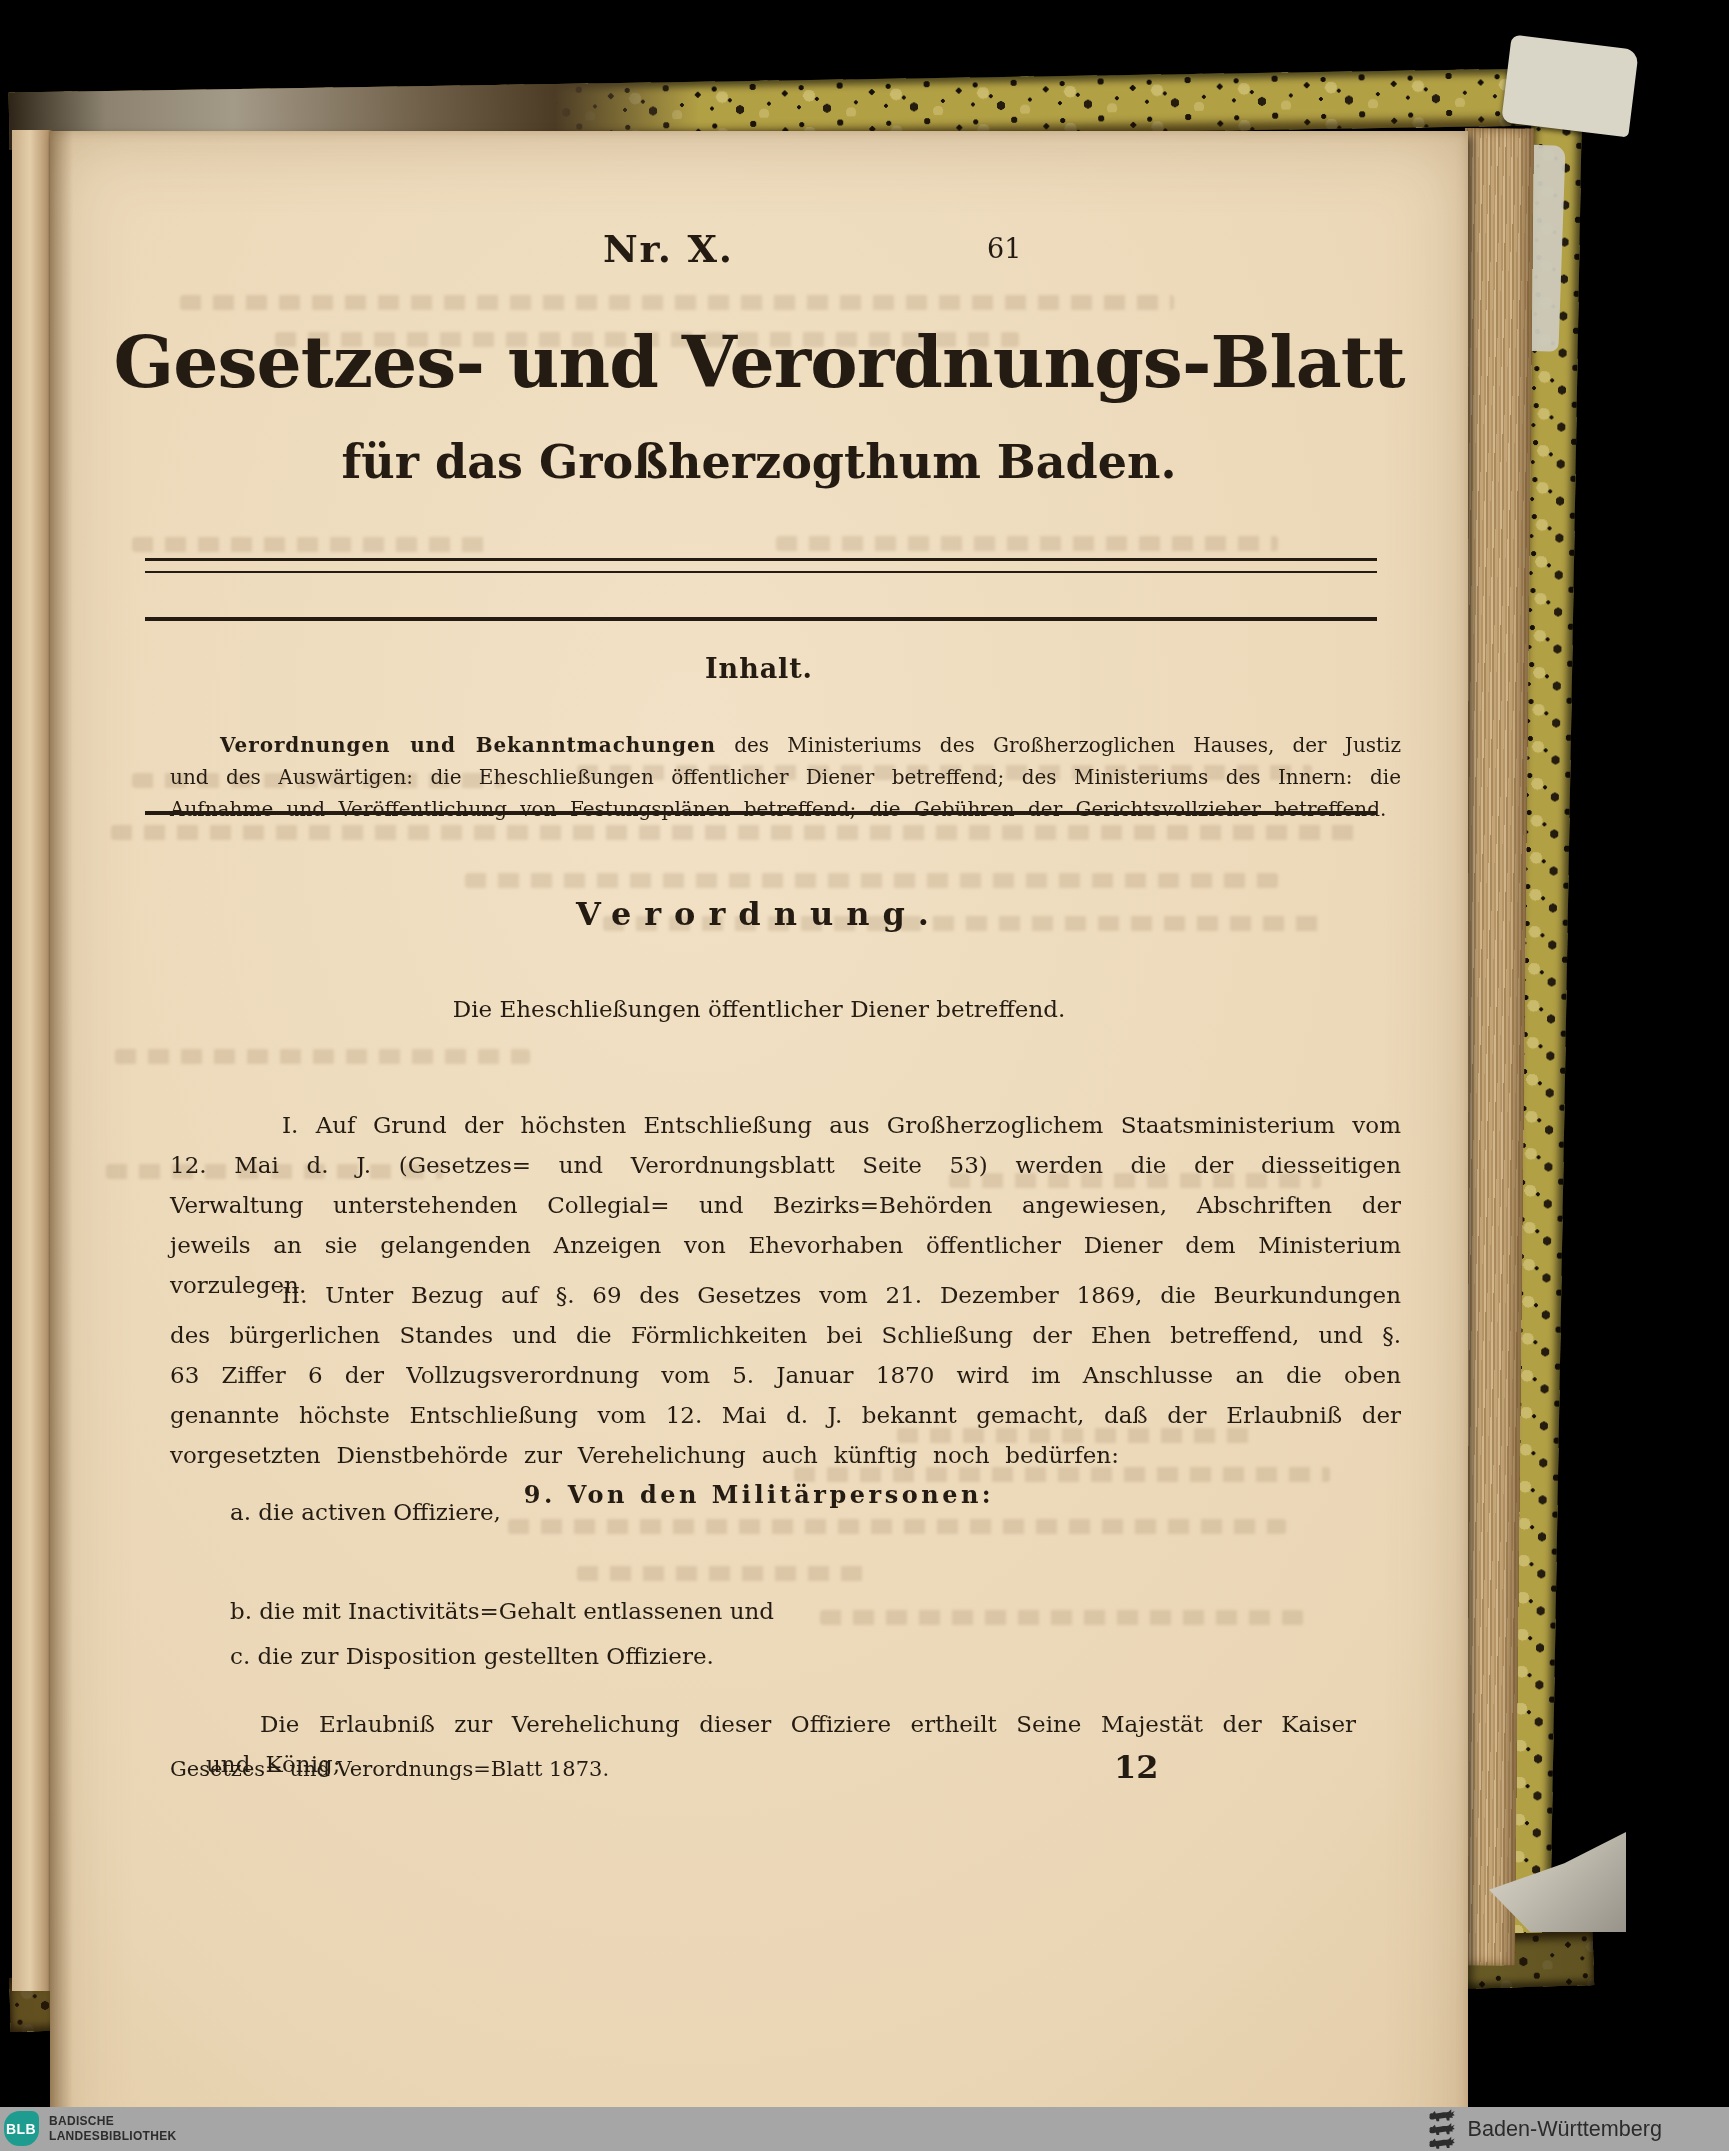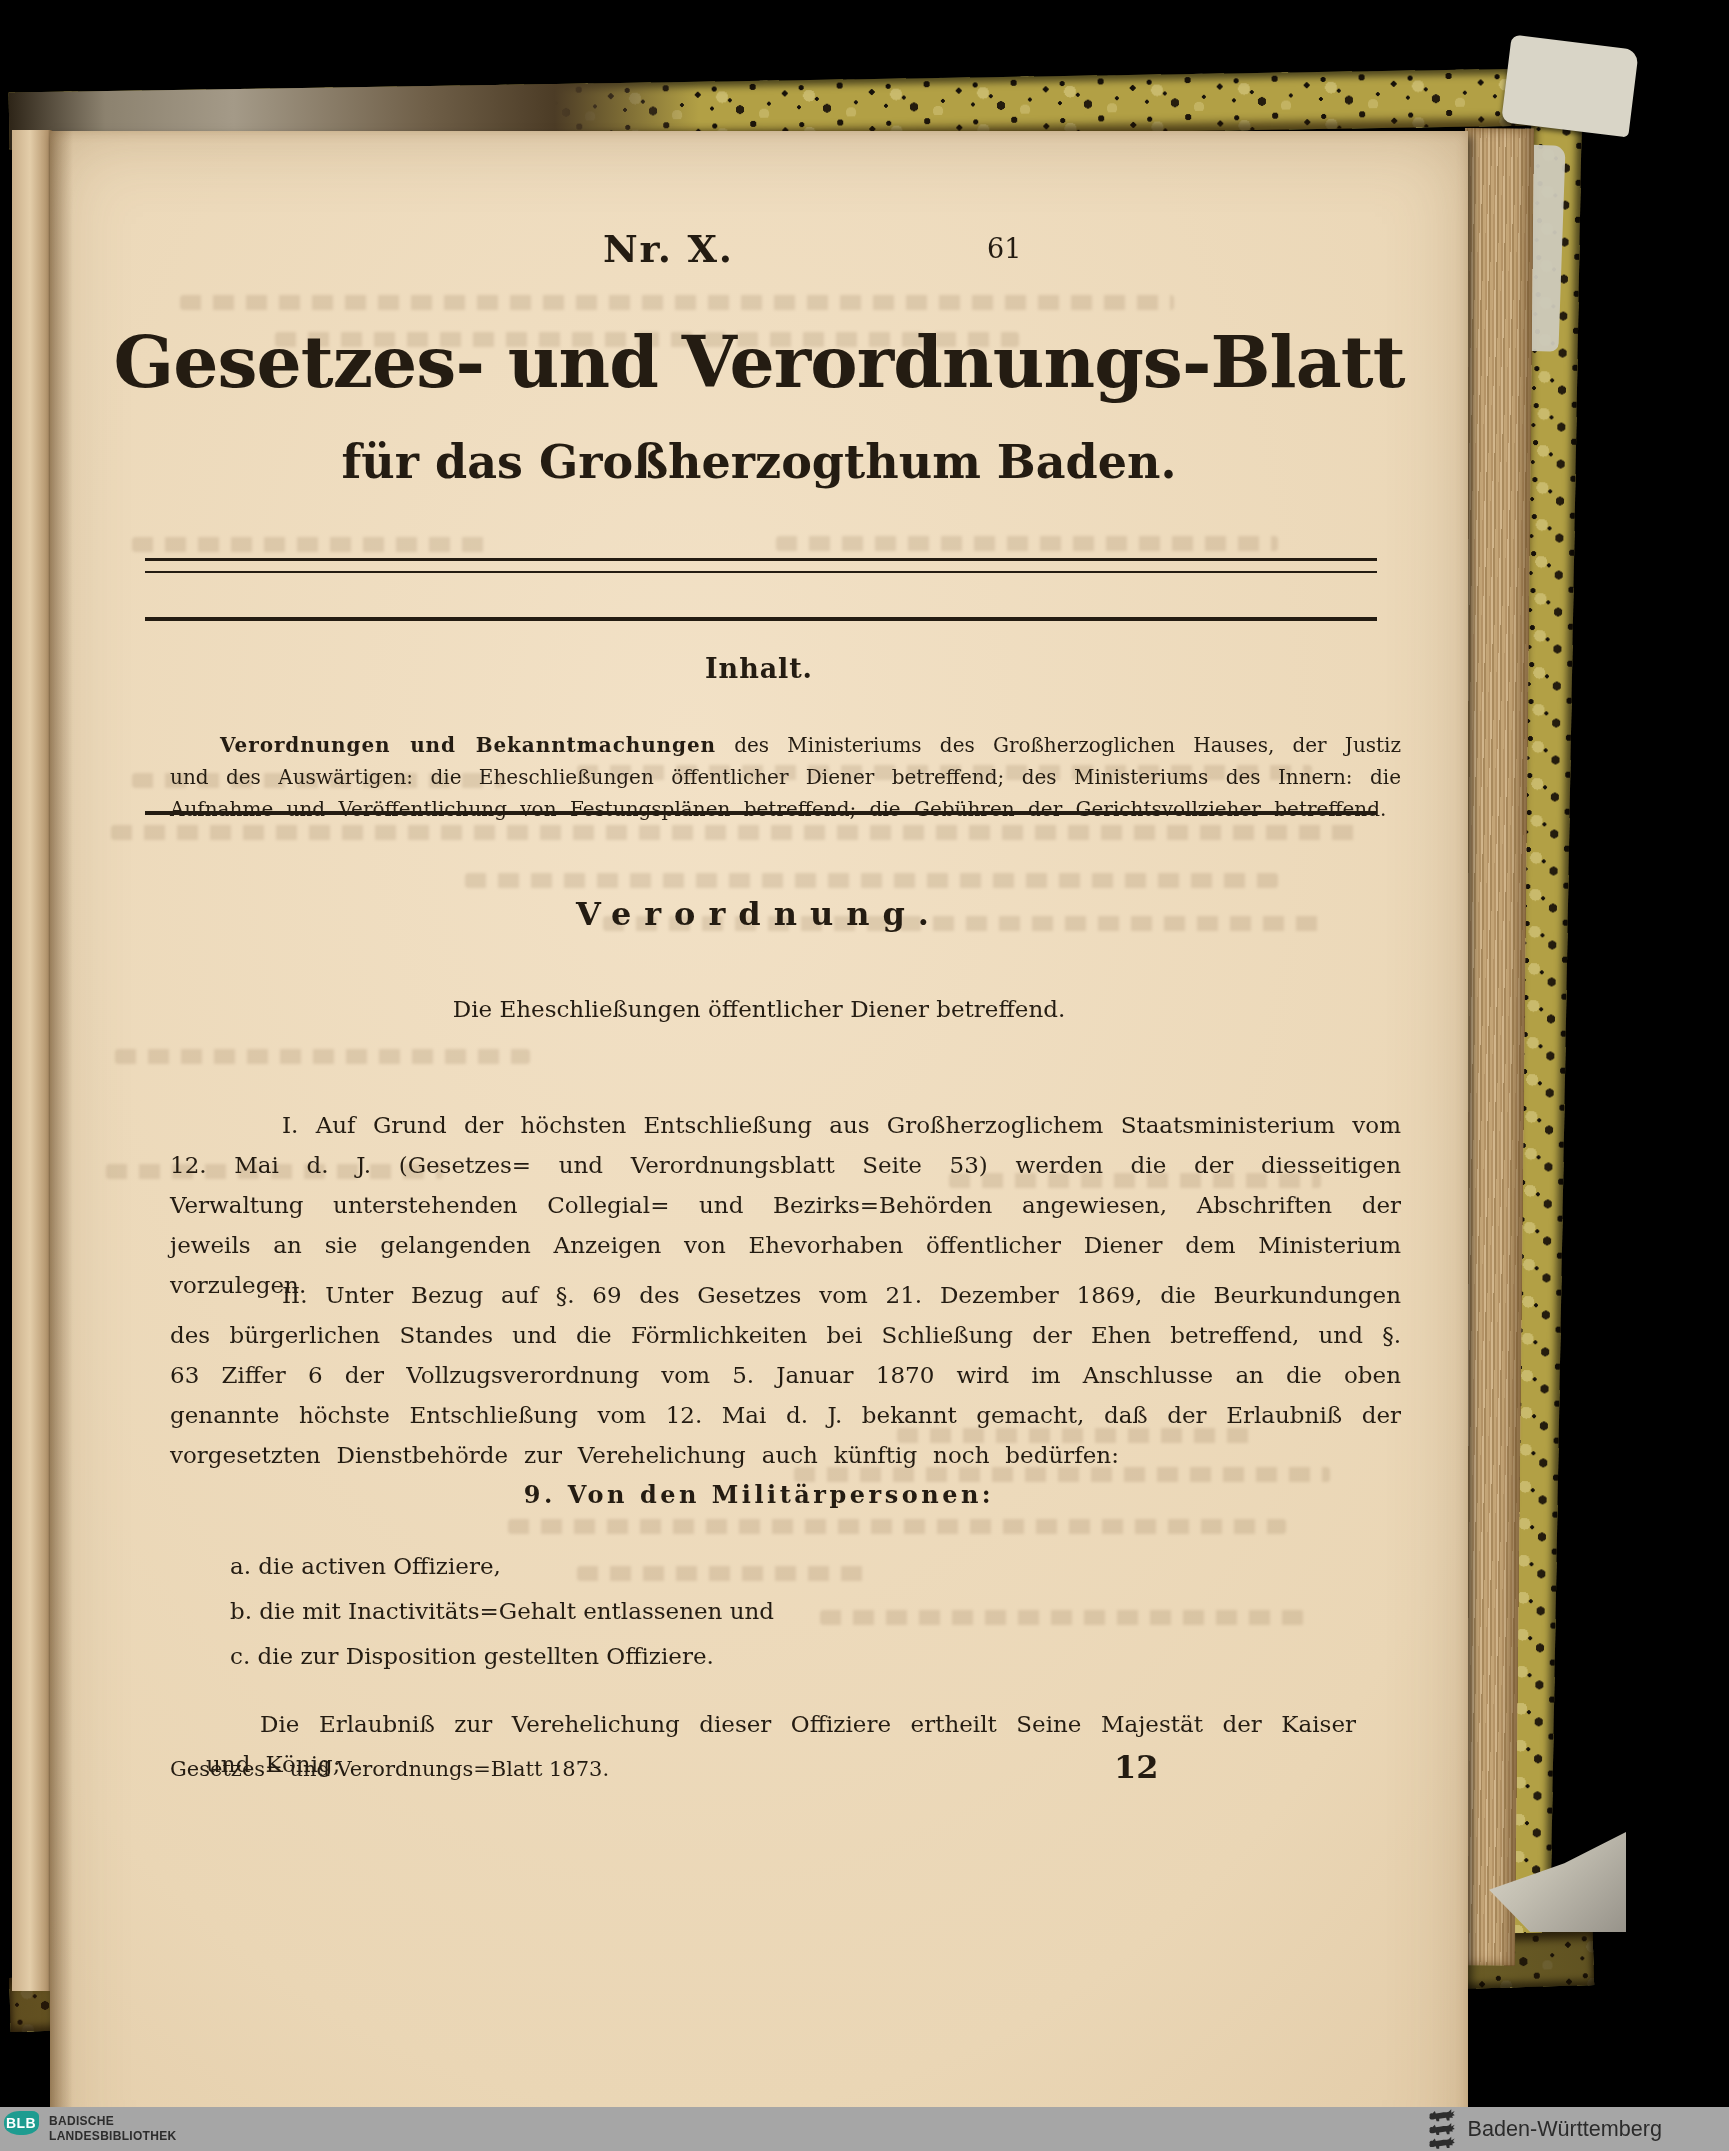--- a/index.html
+++ b/index.html
@@ -86,7 +86,7 @@
   .par-2{top:1121px;}
   .sec-heading{top:1349px;font-size:24px;font-weight:bold;letter-spacing:3.5px;}
   .item{left:180px;font-size:23px;}
-  .item-a{top:1422px;}
+  .item-a{top:1368px;}
   .item-b{top:1467px;}
   .item-c{top:1512px;}
   .closing-par{left:156px;top:1550px;width:1150px;font-size:23px;line-height:40px;

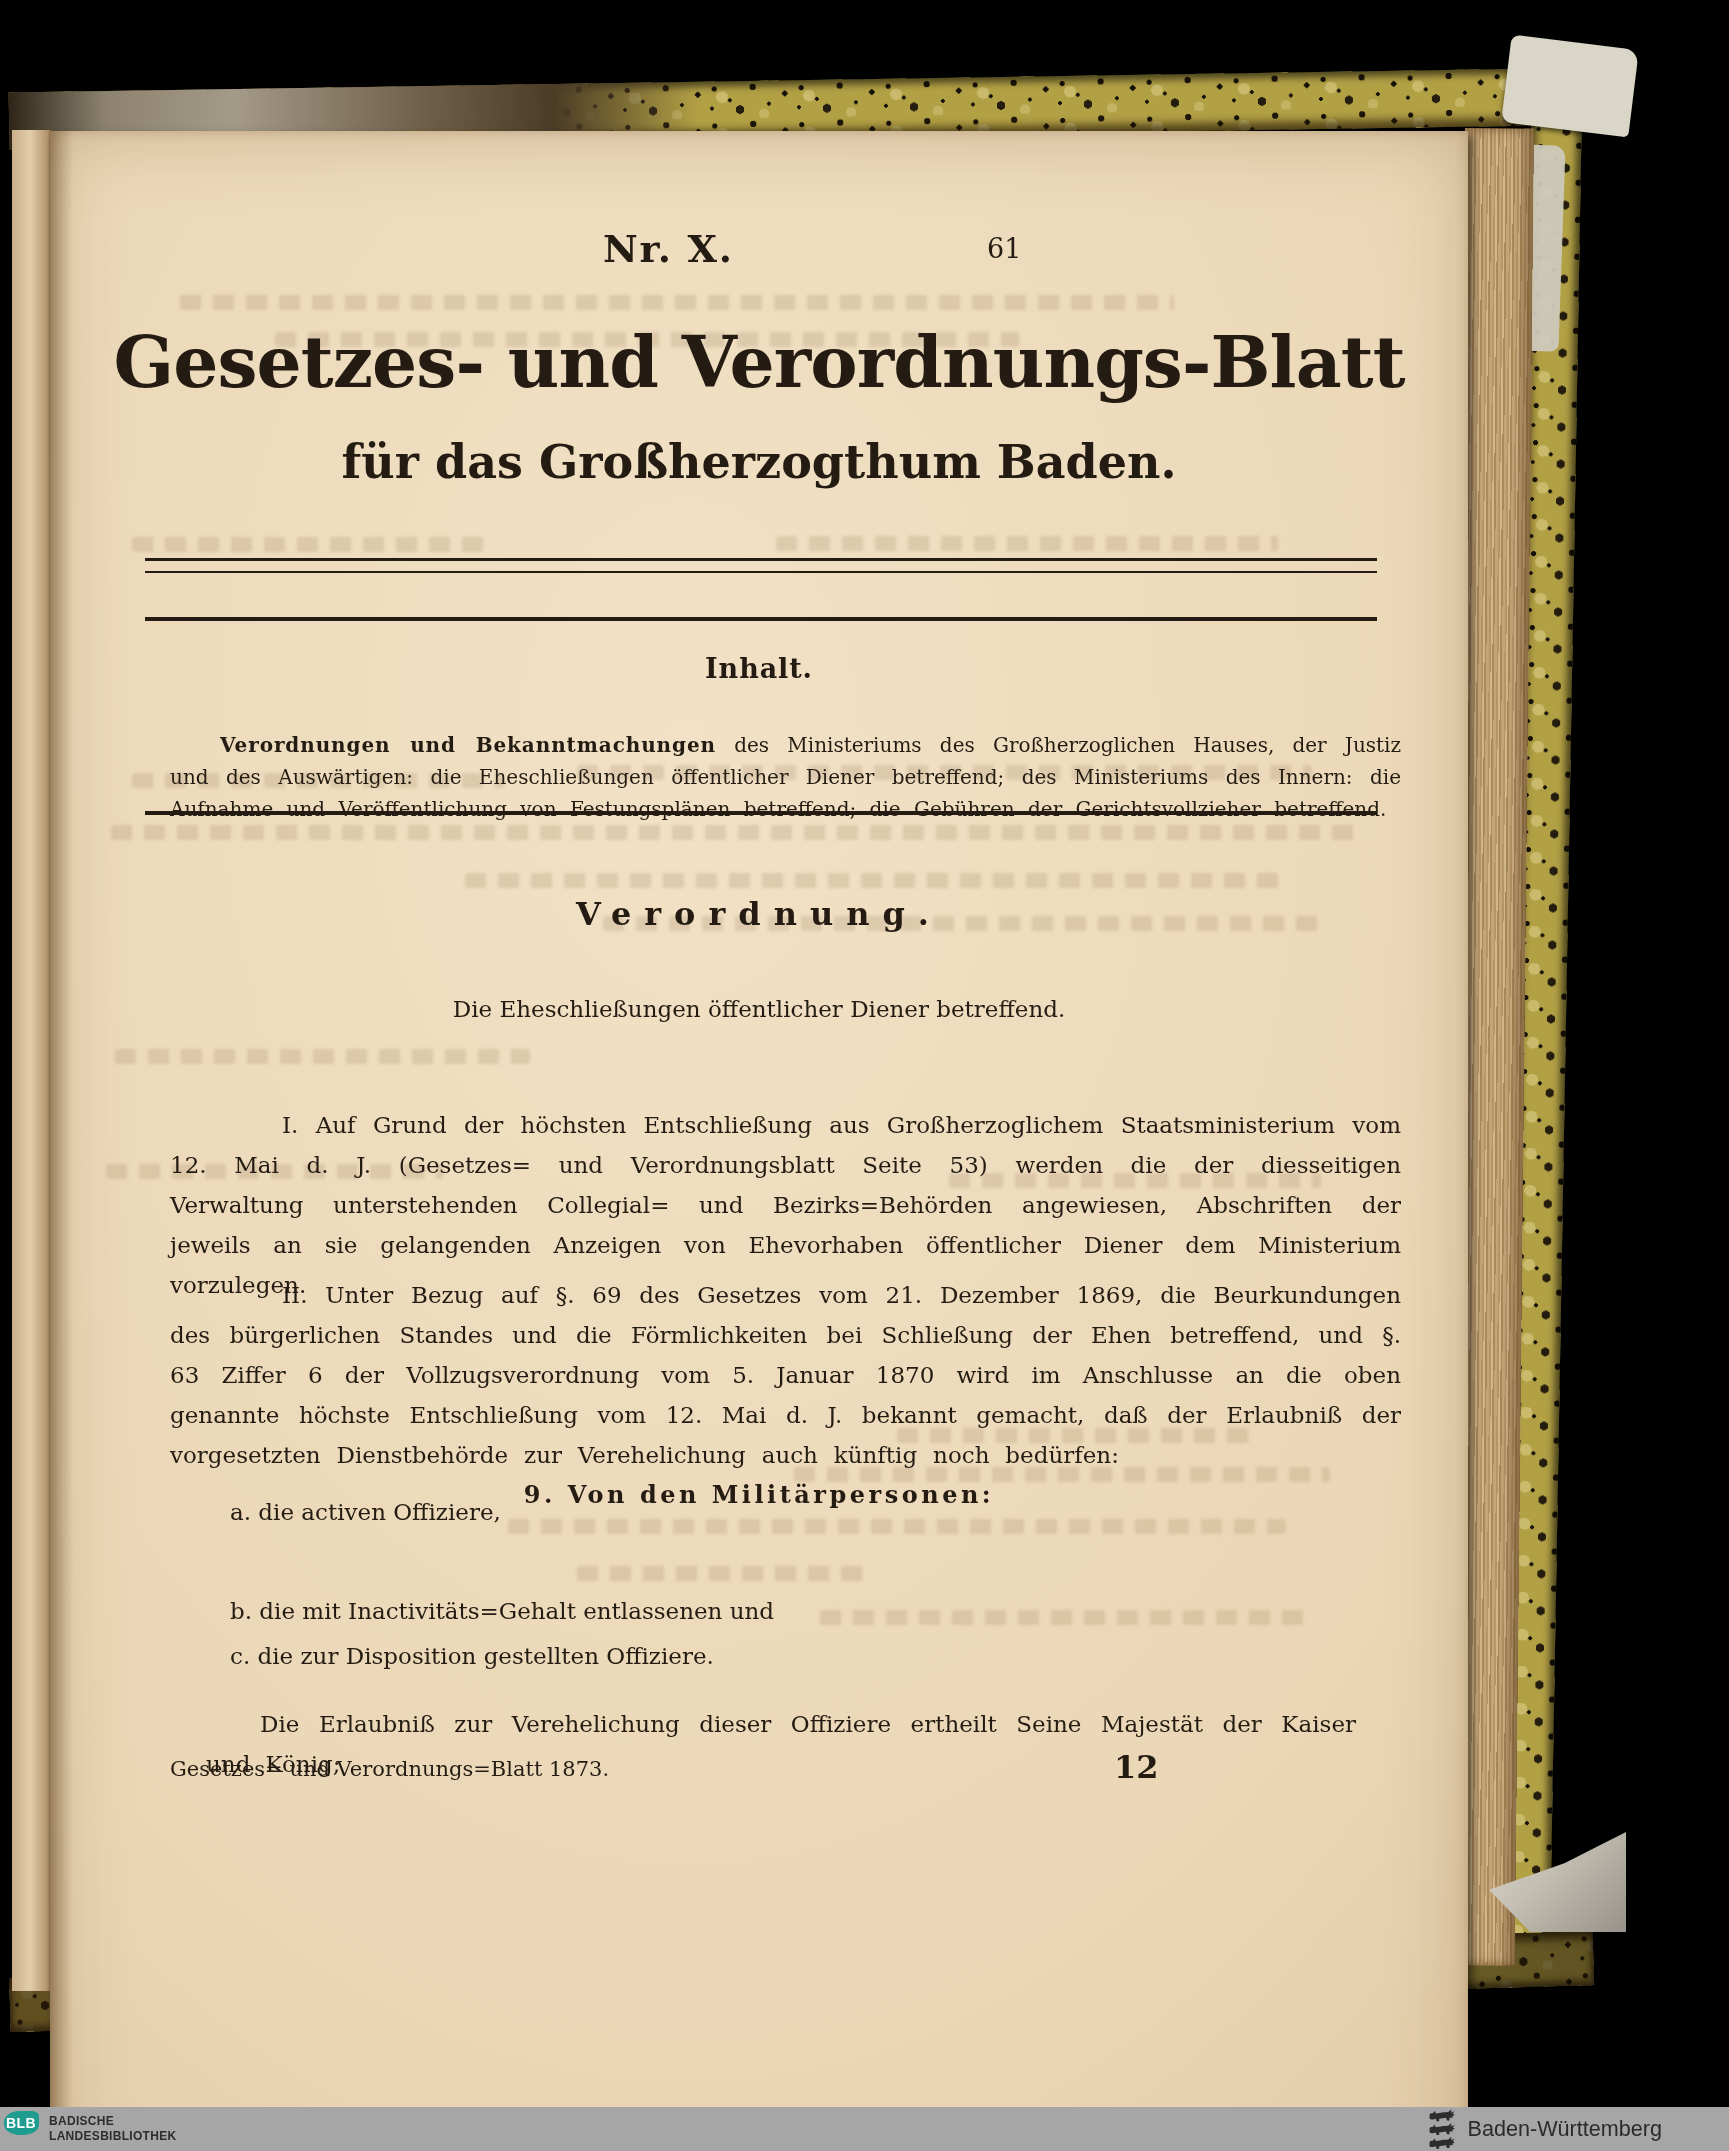--- a/index.html
+++ b/index.html
@@ -101,7 +101,7 @@
   
   .viewer-bar{position:absolute;left:0;top:2107px;width:1729px;height:44px;background:#a6a6a6;
     font-family:"Liberation Sans",sans-serif;}
-  .blb-logo{position:absolute;left:3.5px;top:4.3px;width:35px;height:24px;background:#1e9c90;
+  .blb-logo{position:absolute;left:3.5px;top:4.3px;width:35px;height:35px;background:#1e9c90;
     border-radius:45% 20% 45% 45%;display:flex;align-items:center;justify-content:center;}
   .blb-logo span{color:#fff;font-weight:bold;font-size:14px;letter-spacing:0.4px;}
   .lib-name{position:absolute;left:49px;top:7px;color:#2d2d2d;font-weight:bold;font-size:12px;

